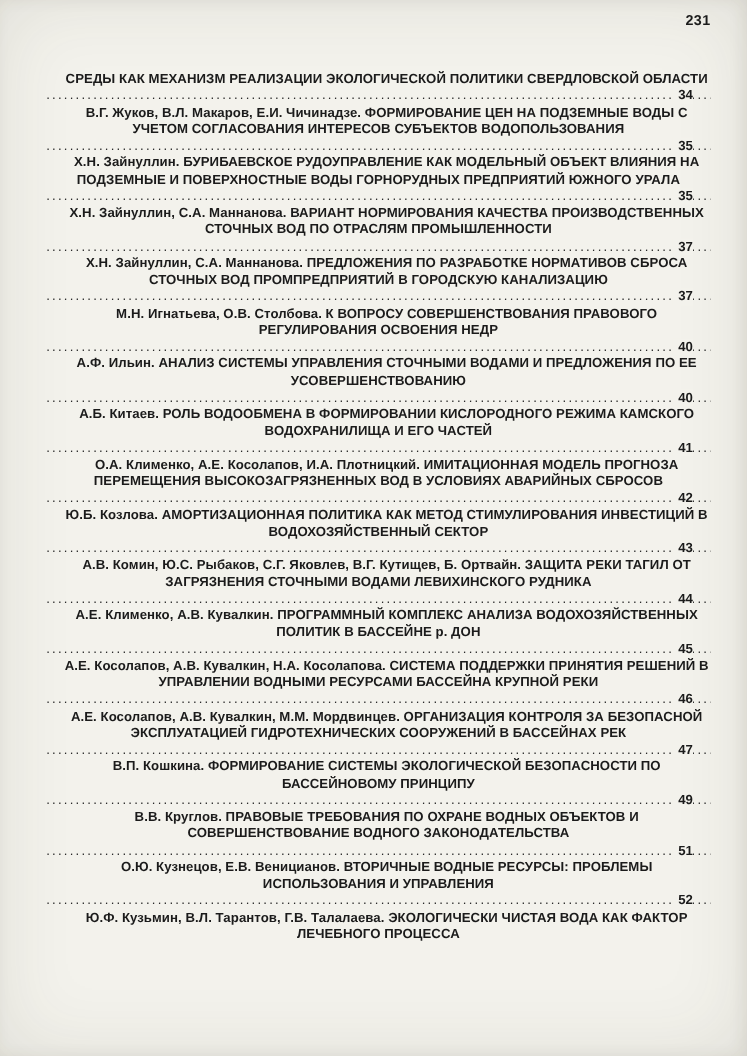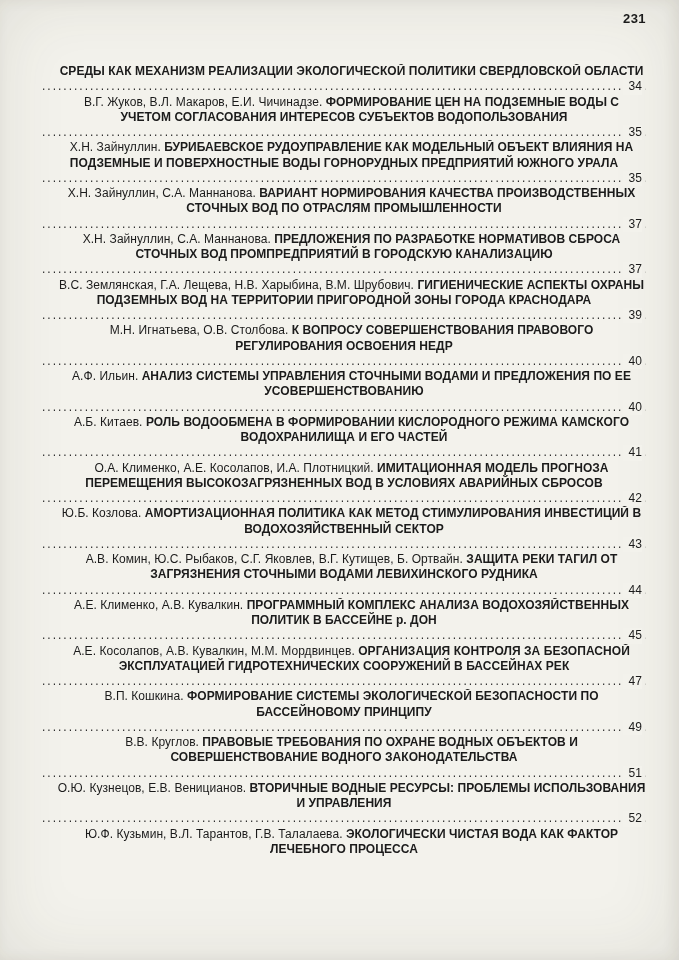--- a/index.html
+++ b/index.html
@@ -59,10 +59,10 @@
   }
   .pagenum{
     position:absolute;
-    right:4px;bottom:0;
+    right:16px;bottom:0;
     background:var(--paper);
     padding-left:6px;
-    font-weight:400;
+    font-weight:700;
   }
 </style>
 </head>

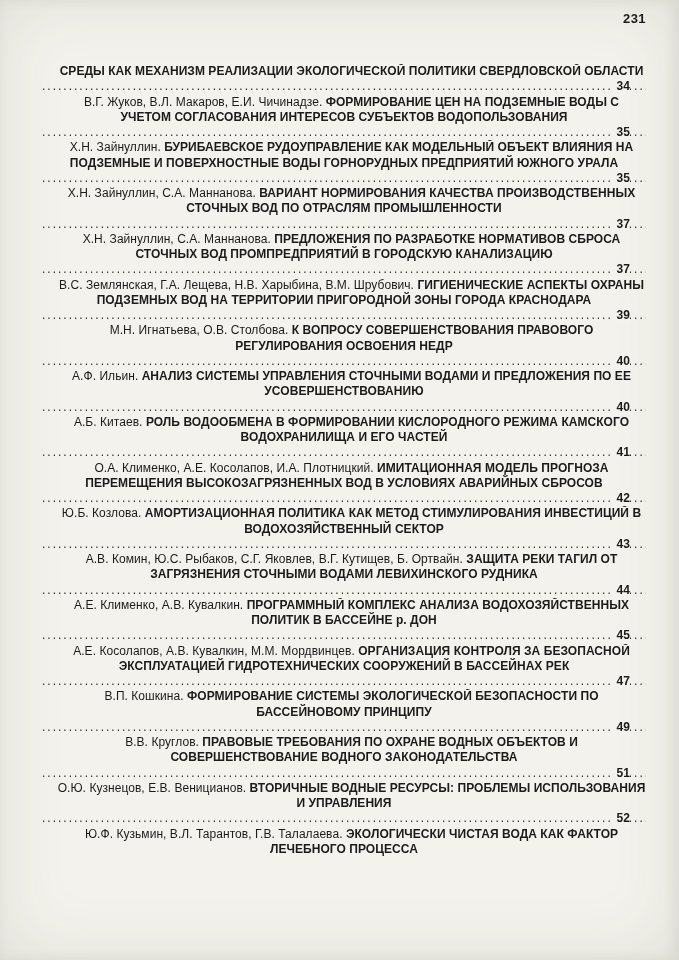--- a/index.html
+++ b/index.html
@@ -42,7 +42,7 @@
     text-align:center;
   }
   .authors{
-    font-weight:400;
+    font-weight:700;
     margin-left:15px;
   }
   .title{

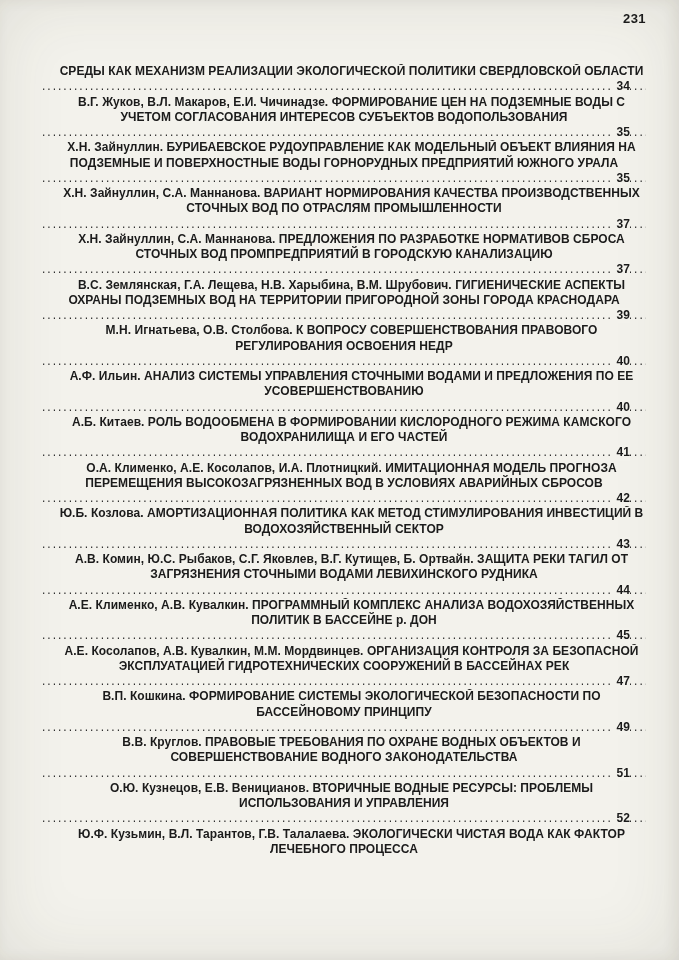--- a/index.html
+++ b/index.html
@@ -81,7 +81,6 @@
 
   <p class="entry"><span class="authors">Х.Н. Зайнуллин, С.А. Маннанова. </span><span class="title">ПРЕДЛОЖЕНИЯ ПО РАЗРАБОТКЕ НОРМАТИВОВ СБРОСА СТОЧНЫХ ВОД ПРОМПРЕДПРИЯТИЙ В ГОРОДСКУЮ КАНАЛИЗАЦИЮ</span><span class="dots"></span><span class="pagenum">37</span></p>
 
-  <p class="entry"><span class="authors">В.С. Землянская, Г.А. Лещева, Н.В. Харыбина, В.М. Шрубович. </span><span class="title">ГИГИЕНИЧЕСКИЕ АСПЕКТЫ ОХРАНЫ ПОДЗЕМНЫХ ВОД НА ТЕРРИТОРИИ ПРИГОРОДНОЙ ЗОНЫ ГОРОДА КРАСНОДАРА</span><span class="dots"></span><span class="pagenum">39</span></p>
 
   <p class="entry"><span class="authors">М.Н. Игнатьева, О.В. Столбова. </span><span class="title">К ВОПРОСУ СОВЕРШЕНСТВОВАНИЯ ПРАВОВОГО РЕГУЛИРОВАНИЯ ОСВОЕНИЯ НЕДР</span><span class="dots"></span><span class="pagenum">40</span></p>
 

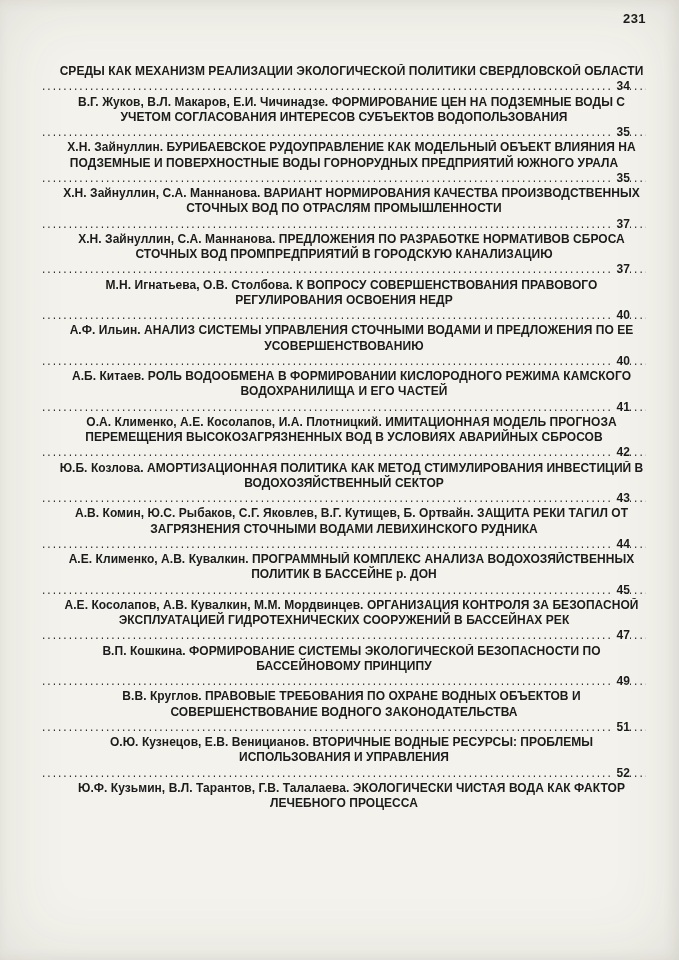--- a/index.html
+++ b/index.html
@@ -96,6 +96,7 @@
 
   <p class="entry"><span class="authors">А.Е. Клименко, А.В. Кувалкин. </span><span class="title">ПРОГРАММНЫЙ КОМПЛЕКС АНАЛИЗА ВОДОХОЗЯЙСТВЕННЫХ ПОЛИТИК В БАССЕЙНЕ р. ДОН</span><span class="dots"></span><span class="pagenum">45</span></p>
 
+  <p class="entry"><span class="authors">А.Е. Косолапов, А.В. Кувалкин, Н.А. Косолапова. </span><span class="title">СИСТЕМА ПОДДЕРЖКИ ПРИНЯТИЯ РЕШЕНИЙ В УПРАВЛЕНИИ ВОДНЫМИ РЕСУРСАМИ БАССЕЙНА КРУПНОЙ РЕКИ</span><span class="dots"></span><span class="pagenum">46</span></p>
 
   <p class="entry"><span class="authors">А.Е. Косолапов, А.В. Кувалкин, М.М. Мордвинцев. </span><span class="title">ОРГАНИЗАЦИЯ КОНТРОЛЯ ЗА БЕЗОПАСНОЙ ЭКСПЛУАТАЦИЕЙ ГИДРОТЕХНИЧЕСКИХ СООРУЖЕНИЙ В БАССЕЙНАХ РЕК</span><span class="dots"></span><span class="pagenum">47</span></p>
 

